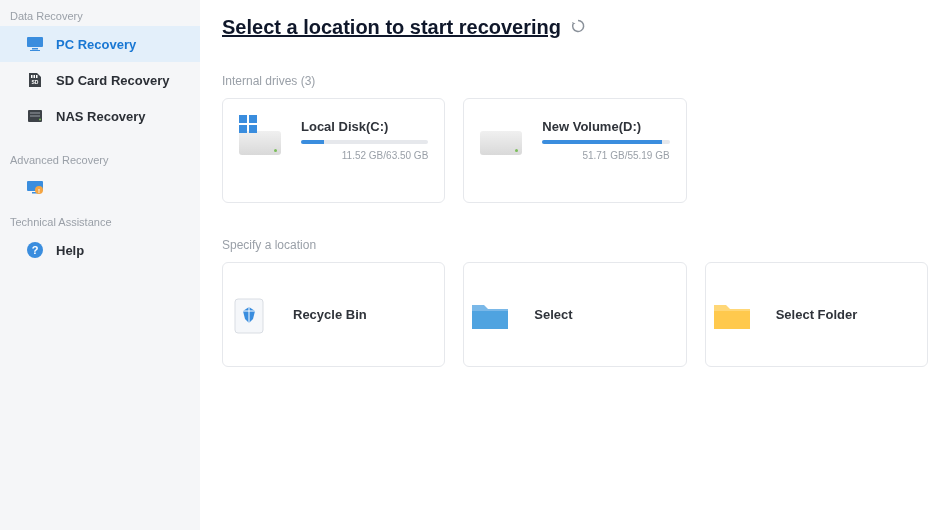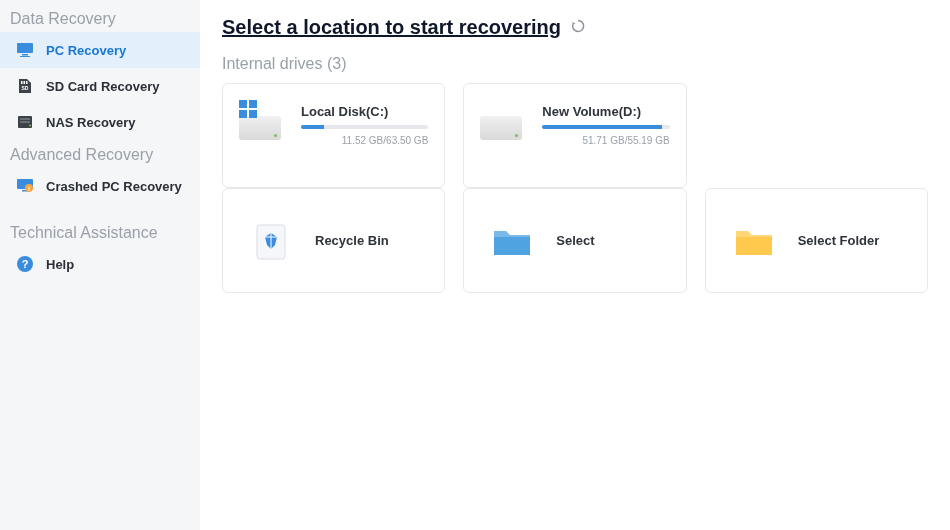--- a/index.html
+++ b/index.html
@@ -6,7 +6,7 @@
     body { font-family: -apple-system, BlinkMacSystemFont, "Segoe UI", Arial, sans-serif; background: #fff; display: flex; width: 950px; height: 530px; overflow: hidden; }
     
     .sidebar { width: 200px; background: #f5f6f8; padding-top: 4px; }
-    .sidebar-section-label { font-size: 16px; color: #9aa0a8; padding: 6px 10px 4px 10px; }
+    .sidebar-section-label { font-size: 11px; color: #9aa0a8; padding: 6px 10px 4px 10px; }
     .sidebar-item { display: flex; align-items: center; padding: 9px 10px 9px 16px; cursor: pointer; font-size: 13px; color: #2b2f36; }
     .sidebar-item.active { background: #e3effa; color: #1977d3; }
     .sidebar-item .icon { width: 18px; height: 18px; margin-right: 12px; display: inline-flex; align-items: center; justify-content: center; }

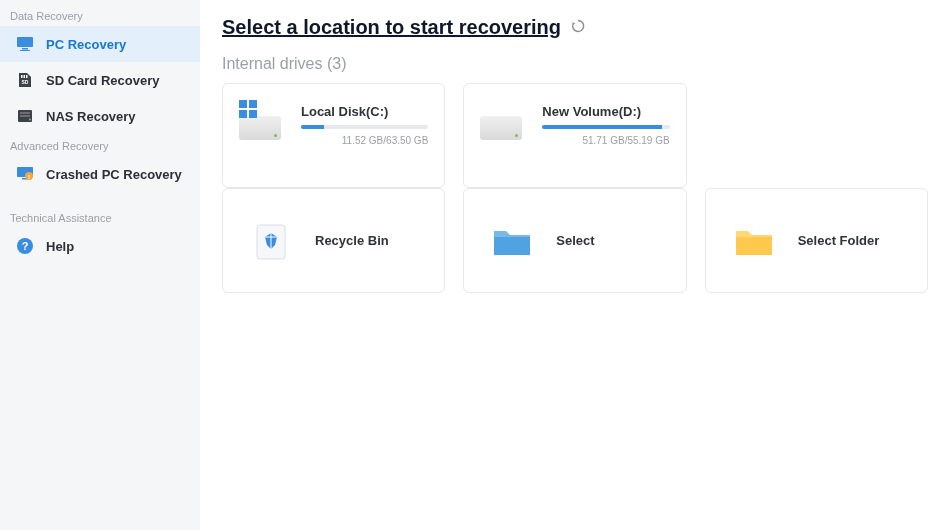--- a/index.html
+++ b/index.html
@@ -7,7 +7,7 @@
     
     .sidebar { width: 200px; background: #f5f6f8; padding-top: 4px; }
     .sidebar-section-label { font-size: 11px; color: #9aa0a8; padding: 6px 10px 4px 10px; }
-    .sidebar-item { display: flex; align-items: center; padding: 9px 10px 9px 16px; cursor: pointer; font-size: 13px; color: #2b2f36; }
+    .sidebar-item { display: flex; align-items: center; padding: 9px 10px 9px 26px; cursor: pointer; font-size: 13px; color: #2b2f36; }
     .sidebar-item.active { background: #e3effa; color: #1977d3; }
     .sidebar-item .icon { width: 18px; height: 18px; margin-right: 12px; display: inline-flex; align-items: center; justify-content: center; }
     .sidebar-item-label { font-weight: 600; }

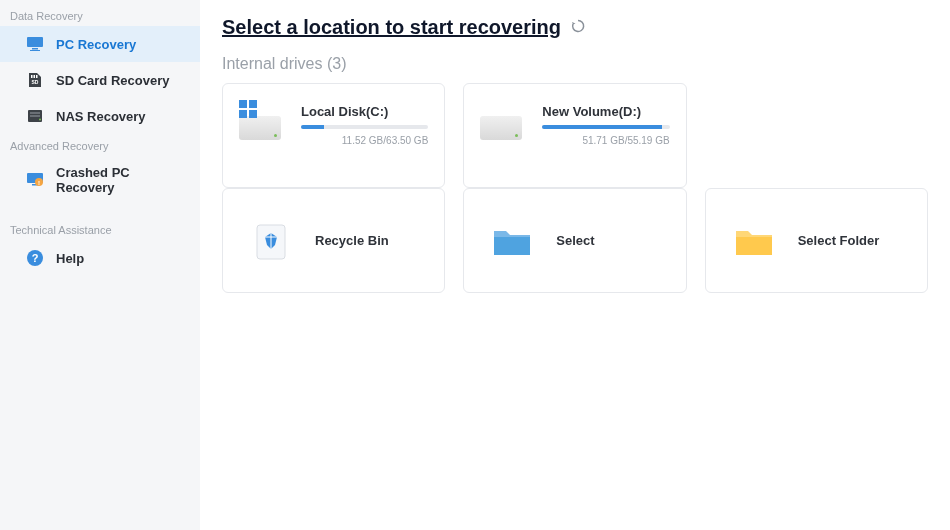--- a/index.html
+++ b/index.html
@@ -16,7 +16,7 @@
     .page-title { font-size: 20px; font-weight: 600; color: #0f172a; display: flex; align-items: center; gap: 10px; text-decoration: underline; }
     .refresh-icon { color: #7e858f; font-size: 14px; cursor: pointer; }
     
-    .section-label { font-size: 16px; color: #9aa0a8; margin: 16px 0 10px 0; }
+    .section-label { font-size: 12px; color: #9aa0a8; margin: 35px 0 10px 0; }
     
     .drive-grid { display: grid; grid-template-columns: 1fr 1fr 1fr; gap: 18px; }
     .drive-card { border: 1px solid #e6e8ec; border-radius: 6px; padding: 18px 16px 28px 16px; display: flex; align-items: flex-start; gap: 14px; cursor: pointer; min-height: 105px; }

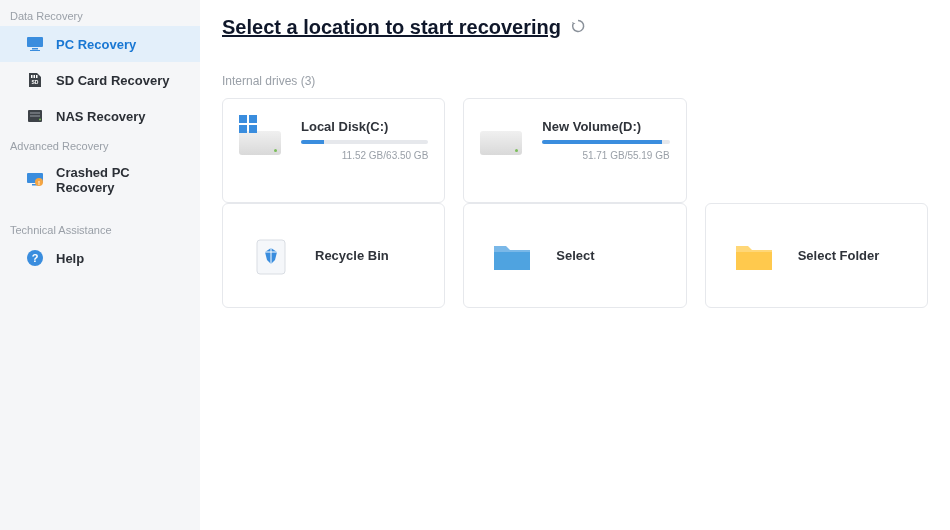--- a/index.html
+++ b/index.html
@@ -80,7 +80,7 @@
     <span class="sidebar-item-label">NAS Recovery</span>
   </div>
 
-  <div class="sidebar-section-label" style="">Advanced Recovery</div>
+  <div class="sidebar-section-label" style="margin-top:14px">Advanced Recovery</div>
 
   <div class="sidebar-item">
     <span class="icon">

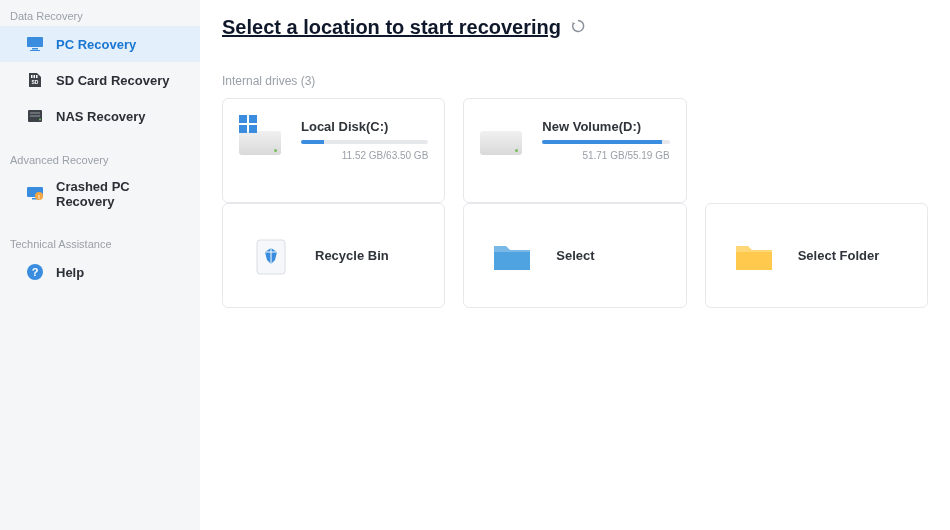--- a/index.html
+++ b/index.html
@@ -91,7 +91,6 @@
           <text x="13" y="13.5" font-size="6" fill="#fff" text-anchor="middle" font-weight="bold">!</text>
         </svg>
     </span>
-    <span class="sidebar-item-label">Crashed PC Recovery</span>
   </div>
 
   <div class="sidebar-section-label" style="margin-top:14px">Technical Assistance</div>

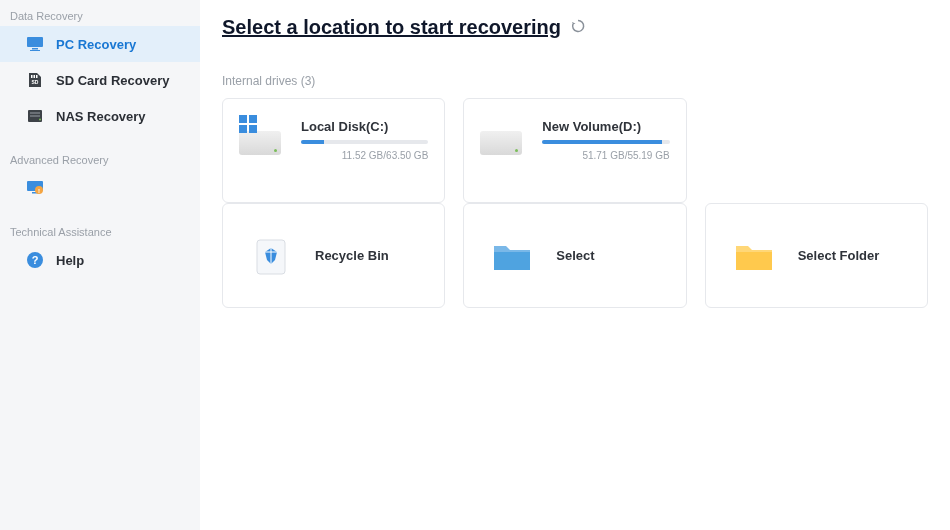--- a/index.html
+++ b/index.html
@@ -93,7 +93,7 @@
     </span>
   </div>
 
-  <div class="sidebar-section-label" style="margin-top:14px">Technical Assistance</div>
+  <div class="sidebar-section-label" style="margin-top:4px">Technical Assistance</div>
 
   <div class="sidebar-item">
     <span class="icon">

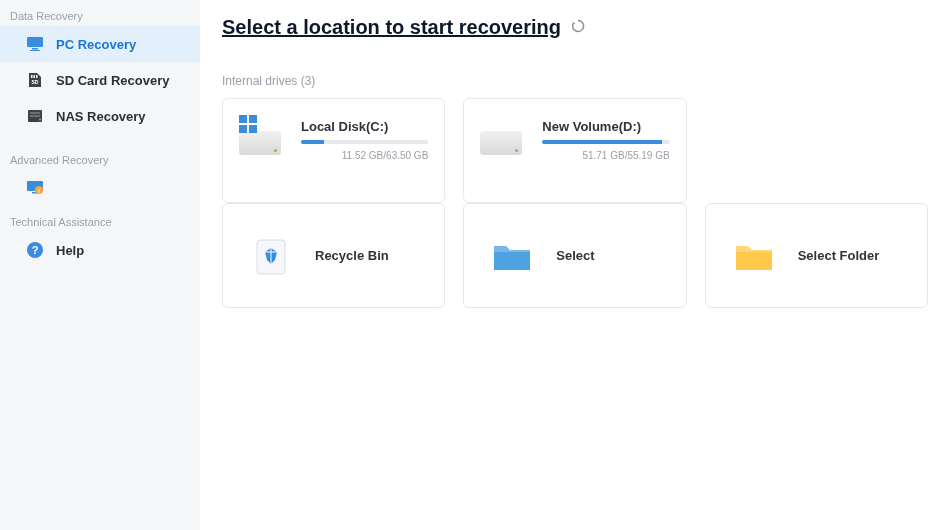--- a/index.html
+++ b/index.html
@@ -156,6 +156,7 @@
 
   </div>
 
+  <div class="section-label">Specify a location</div>
 
   <div class="location-grid">
     <div class="location-card">

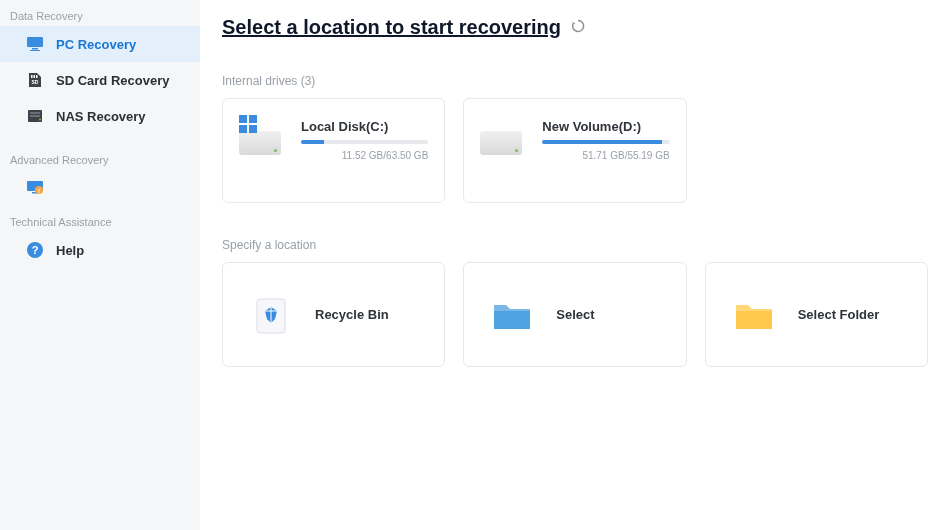--- a/index.html
+++ b/index.html
@@ -28,7 +28,7 @@
     .drive-stats { font-size: 10px; color: #9aa0a8; text-align: right; }
     
     .location-grid { display: grid; grid-template-columns: 1fr 1fr 1fr; gap: 18px; }
-    .location-card { border: 1px solid #e6e8ec; border-radius: 6px; padding: 24px 26px; display: flex; align-items: center; gap: 22px; cursor: pointer; min-height: 105px; }
+    .location-card { border: 1px solid #e6e8ec; border-radius: 6px; padding: 24px 4px; display: flex; align-items: center; gap: 22px; cursor: pointer; min-height: 105px; }
     .location-icon { width: 44px; height: 44px; flex-shrink: 0; }
     .location-name { font-size: 13px; font-weight: 600; color: #2f333a; }
     

